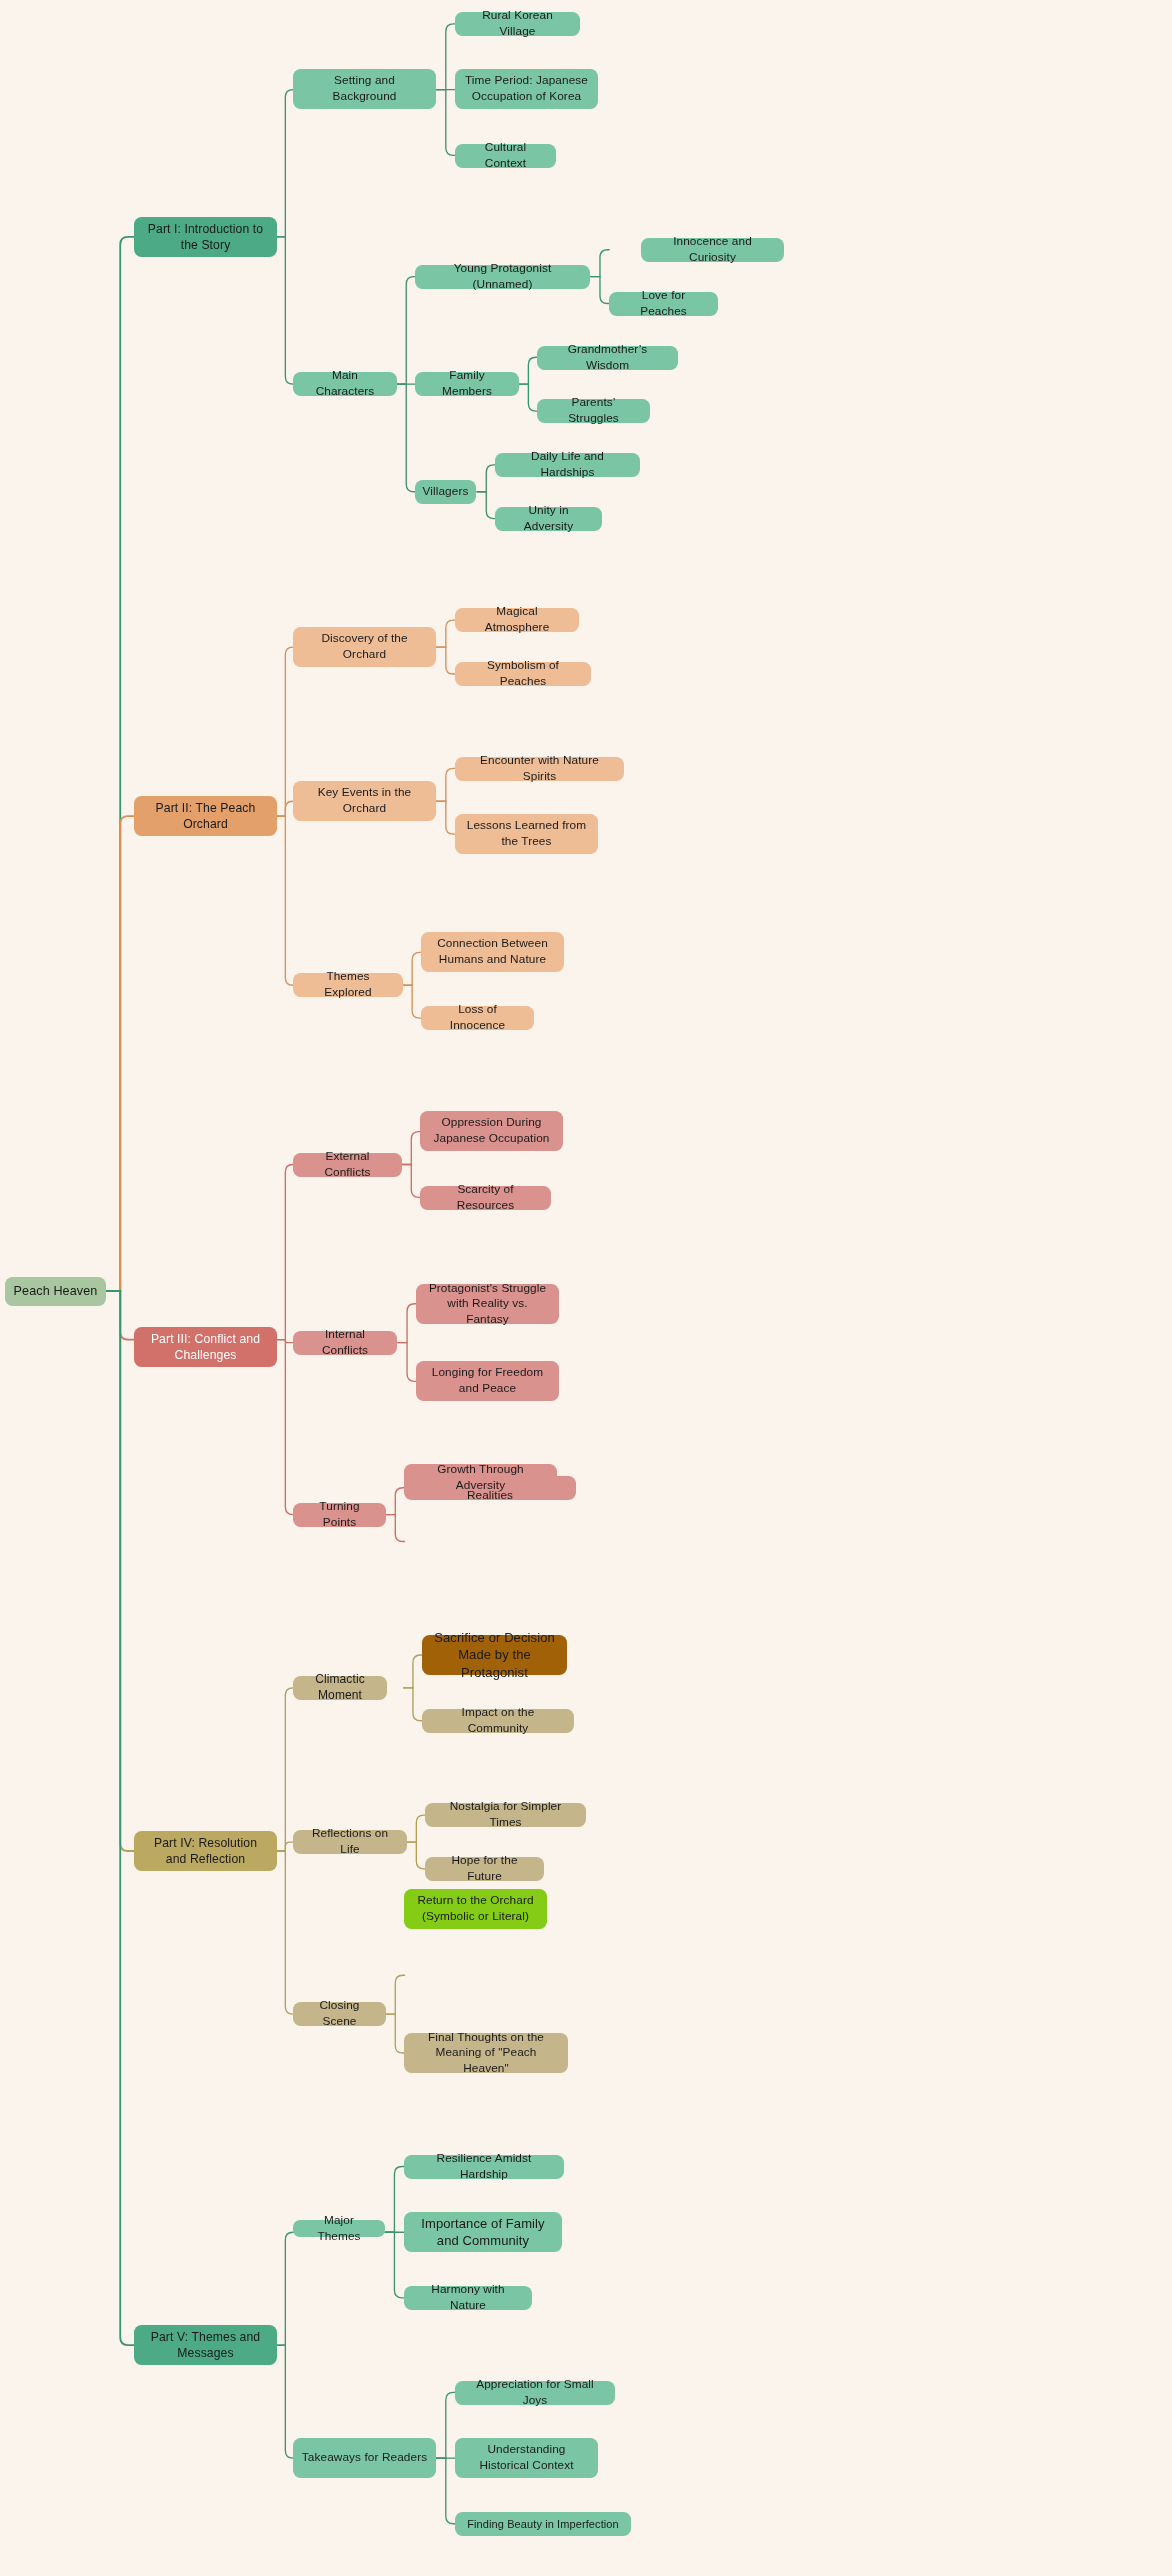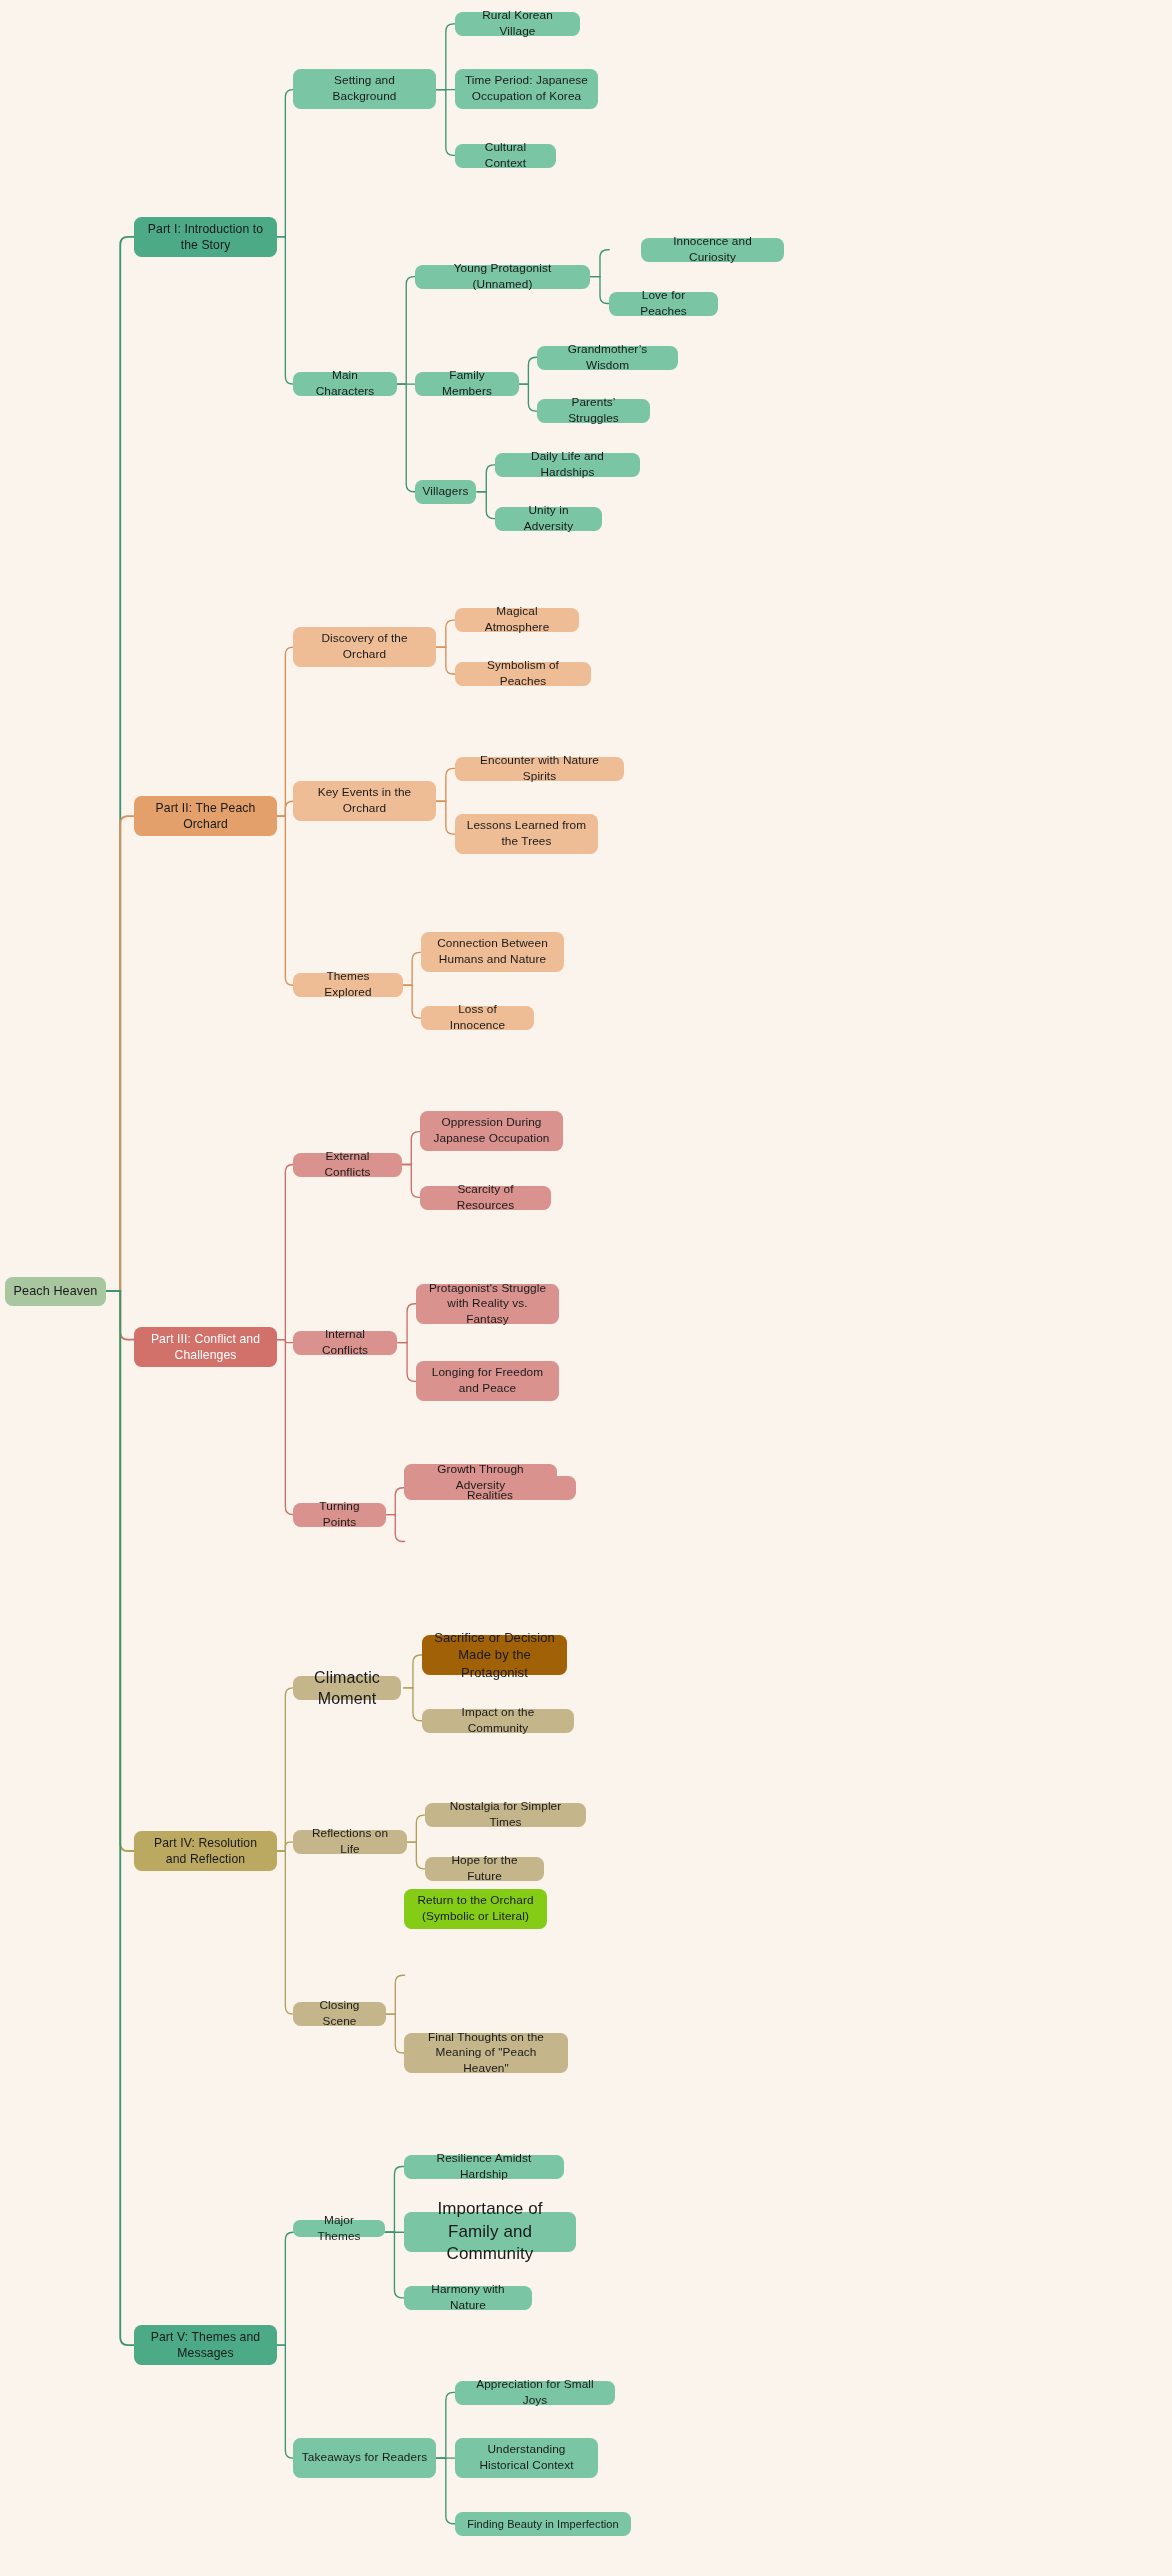--- a/index.html
+++ b/index.html
@@ -145,7 +145,7 @@
       <div class="node level3" style="left: 404px; top: 1476px; width: 172px; height: 23.6px; font-size: 11.8px; background: rgb(217, 146, 141); color: rgb(26, 26, 26);">Realization of Harsh Realities</div>
       <div class="node level3" style="left: 404px; top: 1464px; width: 153px; height: 27px; font-size: 11.8px; background: rgb(217, 146, 141); color: rgb(26, 26, 26);">Growth Through Adversity</div>
       <div class="node level1" style="left: 134px; top: 1831px; width: 143px; height: 40px; font-size: 12.2px; background: rgb(187, 168, 97); color: rgb(26, 26, 26);">Part IV: Resolution and Reflection</div>
-      <div class="node level2" style="left: 293px; top: 1676px; width: 108px; height: 23.6px; font-size: 16px; background: rgb(196, 181, 139); color: rgb(26, 26, 26);">Climactic Moment</div>
+      <div class="node level2" style="left: 293px; top: 1676px; width: 94px; height: 23.6px; font-size: 12px; background: rgb(196, 181, 139); color: rgb(26, 26, 26);">Climactic Moment</div>
       <div class="node level3" style="left: 422px; top: 1635px; width: 145px; height: 40px; font-size: 13px; background: #a16207; color: rgb(26, 26, 26);">Sacrifice or Decision Made by the Protagonist</div>
       <div class="node level3" style="left: 422px; top: 1709px; width: 152px; height: 23.6px; font-size: 11.8px; background: rgb(196, 181, 139); color: rgb(26, 26, 26);">Impact on the Community</div>
       <div class="node level2" style="left: 293px; top: 1830px; width: 114px; height: 23.6px; font-size: 11.8px; background: rgb(196, 181, 139); color: rgb(26, 26, 26);">Reflections on Life</div>

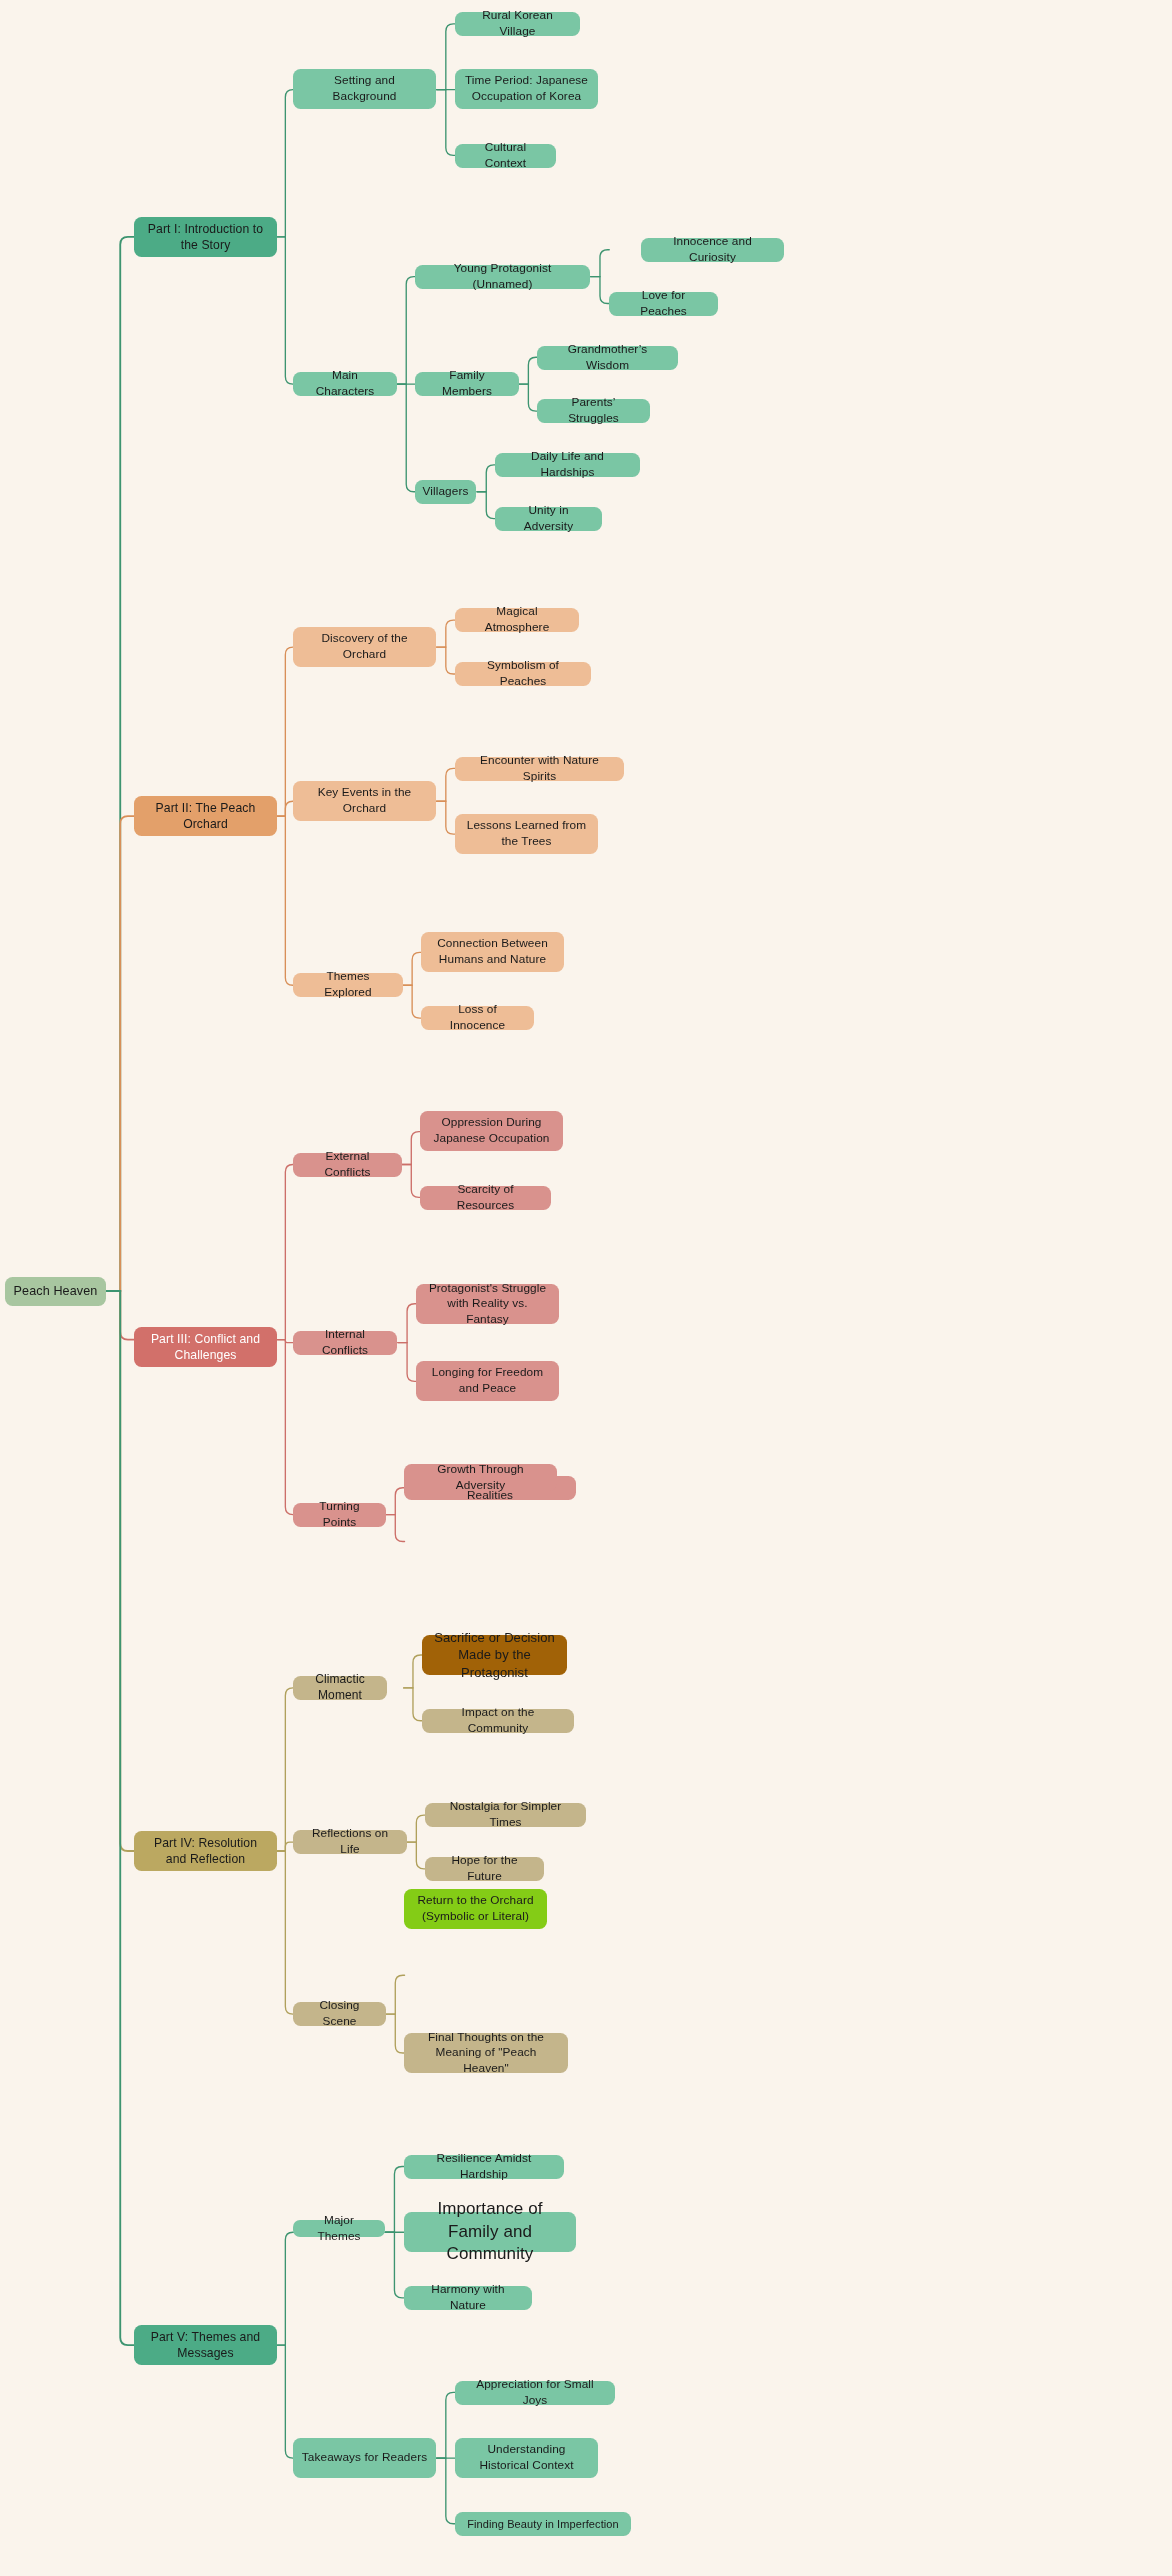--- a/index.html
+++ b/index.html
@@ -157,7 +157,7 @@
       <div class="node level1" style="left: 134px; top: 2325px; width: 143px; height: 40px; font-size: 12.2px; background: rgb(76, 171, 134); color: rgb(26, 26, 26);">Part V: Themes and Messages</div>
       <div class="node level2" style="left: 293px; top: 2220px; width: 92px; height: 17px; font-size: 11.8px; background: rgb(122, 198, 164); color: rgb(26, 26, 26); border-radius: 7px;">Major Themes</div>
       <div class="node level3" style="left: 404px; top: 2155px; width: 160px; height: 23.6px; font-size: 11.8px; background: rgb(122, 198, 164); color: rgb(26, 26, 26);">Resilience Amidst Hardship</div>
-      <div class="node level3" style="left: 404px; top: 2212px; width: 172px; height: 40px; font-size: 17px; background: rgb(122, 198, 164); color: rgb(26, 26, 26);">Importance of Family and Community</div>
+      <div class="node level3" style="left: 404px; top: 2212px; width: 158px; height: 40px; font-size: 13px; background: rgb(122, 198, 164); color: rgb(26, 26, 26);">Importance of Family and Community</div>
       <div class="node level3" style="left: 404px; top: 2286px; width: 128px; height: 23.6px; font-size: 11.8px; background: rgb(122, 198, 164); color: rgb(26, 26, 26);">Harmony with Nature</div>
       <div class="node level2" style="left: 293px; top: 2438px; width: 143px; height: 40px; font-size: 11.8px; background: rgb(122, 198, 164); color: rgb(26, 26, 26);">Takeaways for Readers</div>
       <div class="node level3" style="left: 455px; top: 2381px; width: 160px; height: 23.6px; font-size: 11.8px; background: rgb(122, 198, 164); color: rgb(26, 26, 26);">Appreciation for Small Joys</div>

